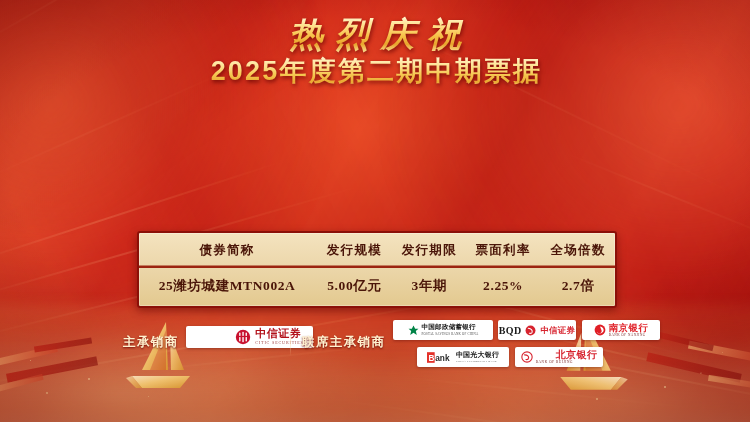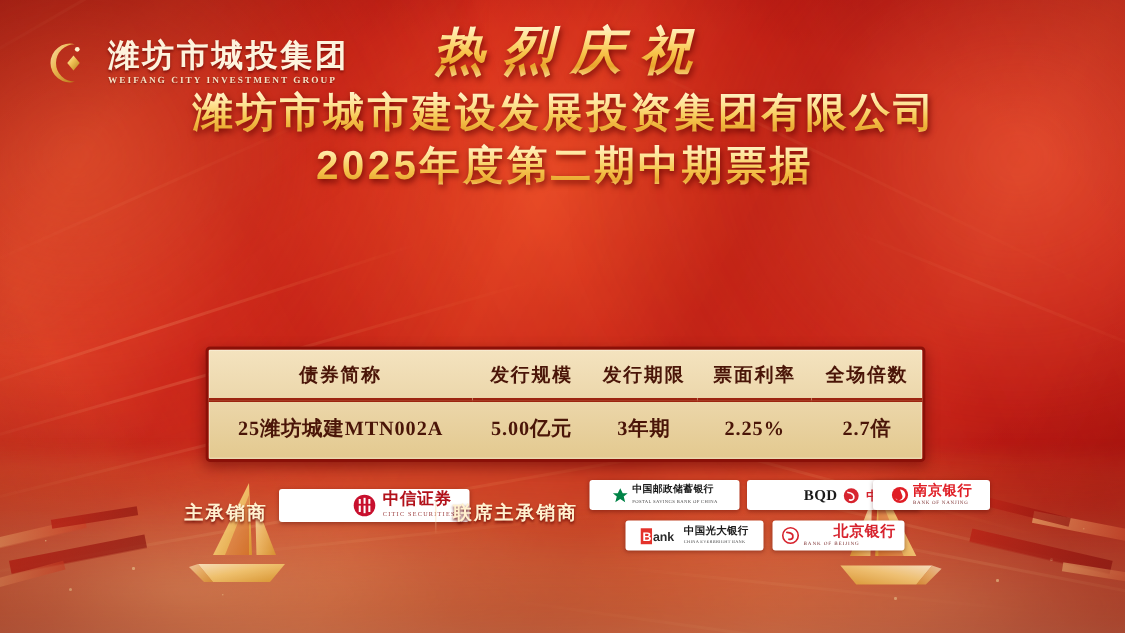--- a/index.html
+++ b/index.html
@@ -293,25 +293,6 @@
     <path d="M10 56 L20 68 L14 68 L4 58 Z" fill="url(#sg2)" opacity=".7"></path>
   </svg>
 
-  <div id="brand">
-    <svg class="mark" viewBox="0 0 48 48">
-      <defs>
-        <linearGradient id="gmk" x1="0" y1="0" x2="1" y2="1">
-          <stop offset="0%" stop-color="#fff0c2"></stop>
-          <stop offset="40%" stop-color="#f1c558"></stop>
-          <stop offset="100%" stop-color="#b77d18"></stop>
-        </linearGradient>
-      </defs>
-      <path d="M24 3 A21 21 0 1 0 24 45 A16.5 16.5 0 1 1 24 3 Z" fill="url(#gmk)"></path>
-      <path d="M31 9 A15.5 15.5 0 1 0 31 39 A11.5 11.5 0 1 1 31 9 Z" fill="url(#gmk)" opacity=".92"></path>
-      <path d="M30 18 L35 24 L30 30 L25 24 Z" fill="url(#gmk)"></path>
-      <circle cx="33" cy="13" r="1.9" fill="#fff3cd"></circle>
-    </svg>
-    <div class="words">
-      <div class="cn">潍坊市城投集团</div>
-      <div class="en">WEIFANG CITY INVESTMENT GROUP</div>
-    </div>
-  </div>
 
   <div id="headline">
     <div id="l1" class="calli">热烈庆祝</div>

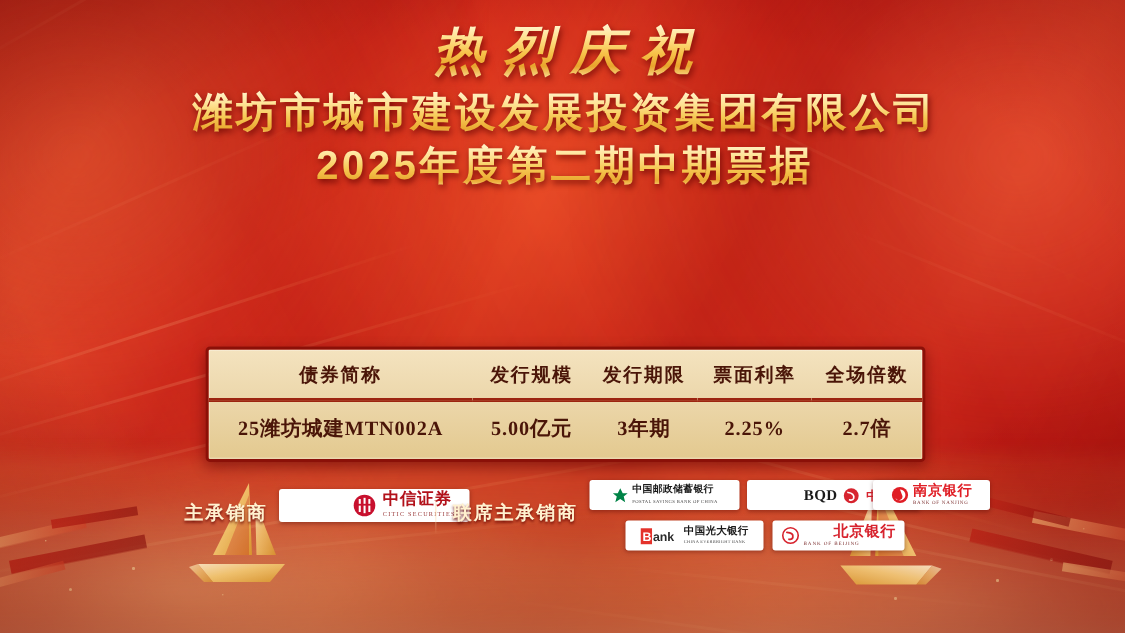--- a/index.html
+++ b/index.html
@@ -296,7 +296,6 @@
 
   <div id="headline">
     <div id="l1" class="calli">热烈庆祝</div>
-    <div id="l2" class="goldline">潍坊市城市建设发展投资集团有限公司</div>
     <div id="l3" class="goldline">2025年度第二期中期票据</div>
   </div>
 

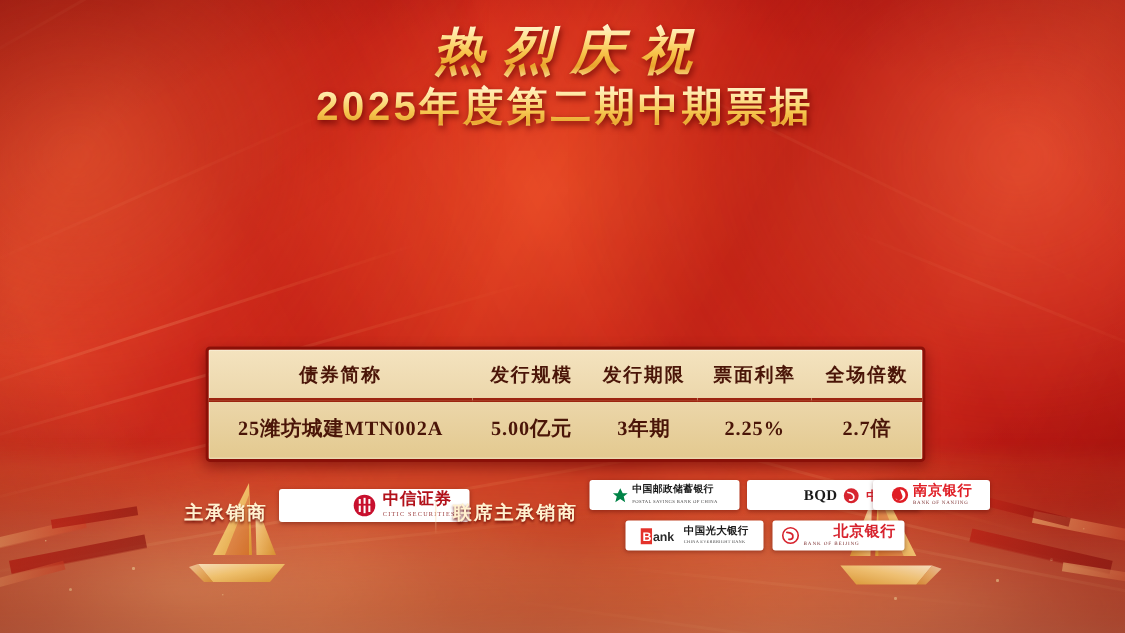--- a/index.html
+++ b/index.html
@@ -354,7 +354,7 @@
       </div>
     </div>
 
-    <div class="chip" style="position:absolute;left:498px;top:0px;width:78px;height:20px;gap:4px;padding-left:37px;">
+    <div class="chip" style="position:absolute;left:498px;top:0px;width:78px;height:20px;gap:4px;">
       <div style="font-family:'Liberation Serif','DejaVu Serif',serif;font-size:10px;font-weight:bold;color:#1a1a1a;letter-spacing:.3px;">BQD</div>
       <svg width="11" height="11" viewBox="0 0 20 20">
         <circle cx="10" cy="10" r="9" fill="#d7232e"></circle>

